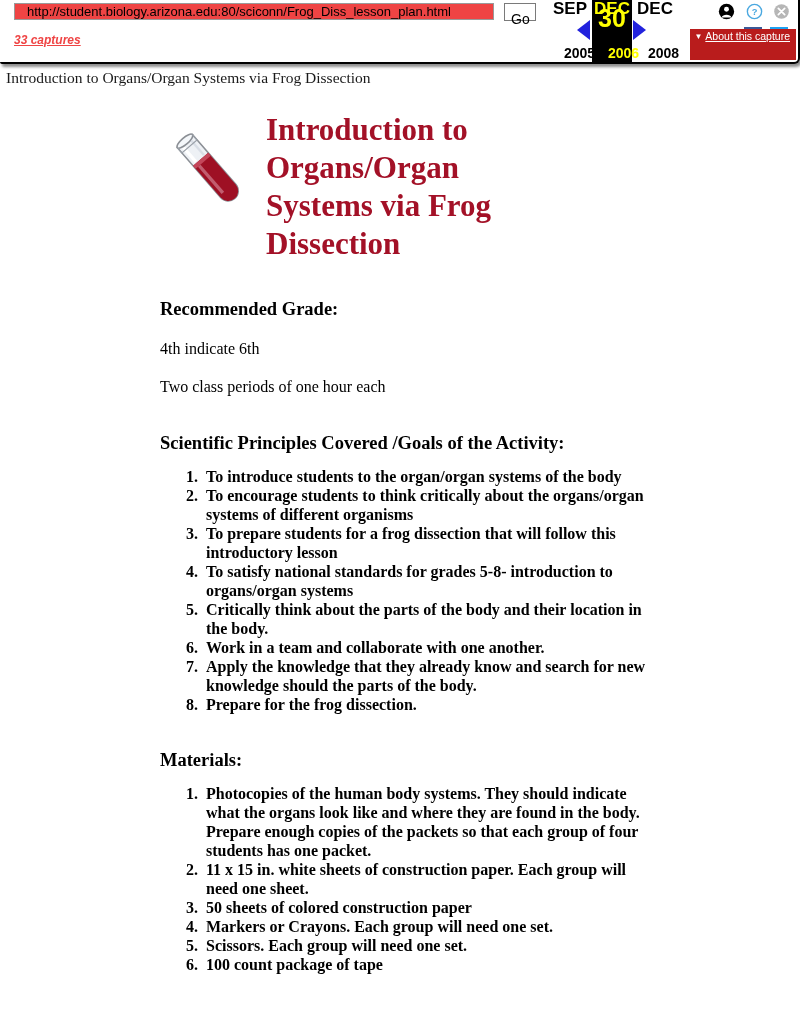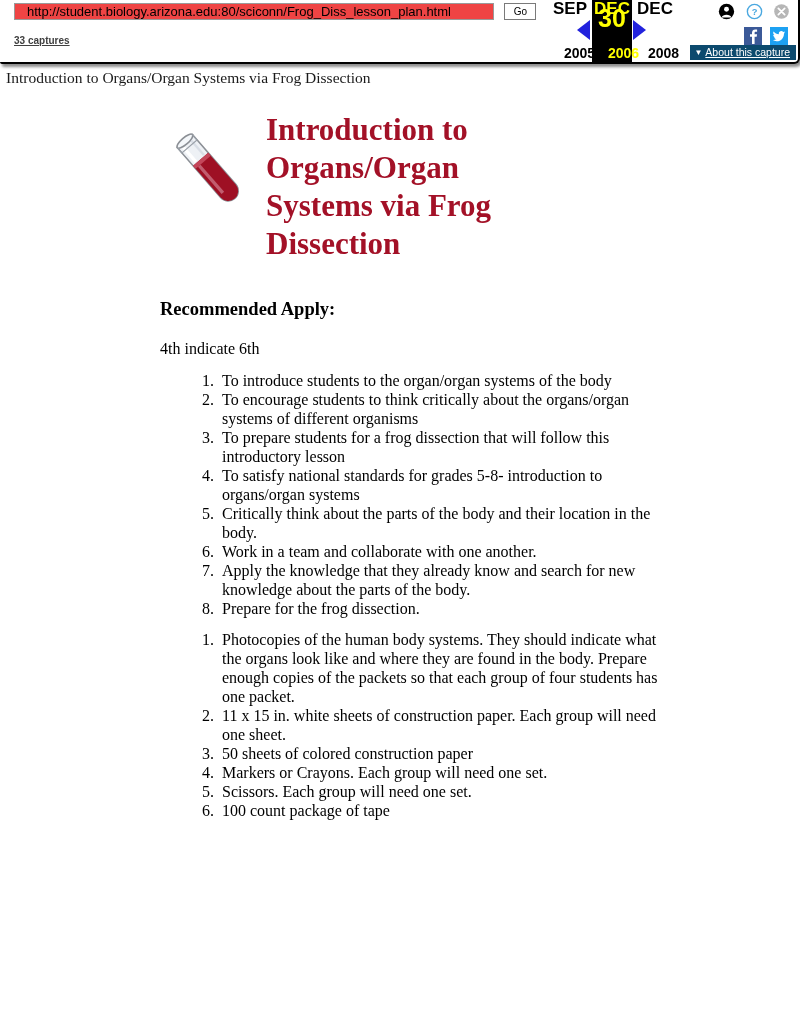--- a/index.html
+++ b/index.html
@@ -60,9 +60,9 @@
     border: 1px solid #7a7a7a;
     background: #ffffff;
     font-family: "Liberation Sans", "DejaVu Sans", sans-serif;
-    font-size: 10px;
+    font-size: 14px;
     color: #000;
-    padding: 0 5px;
+    padding: 8px 5px;
     vertical-align: top;
     cursor: pointer;
     line-height: 15px;

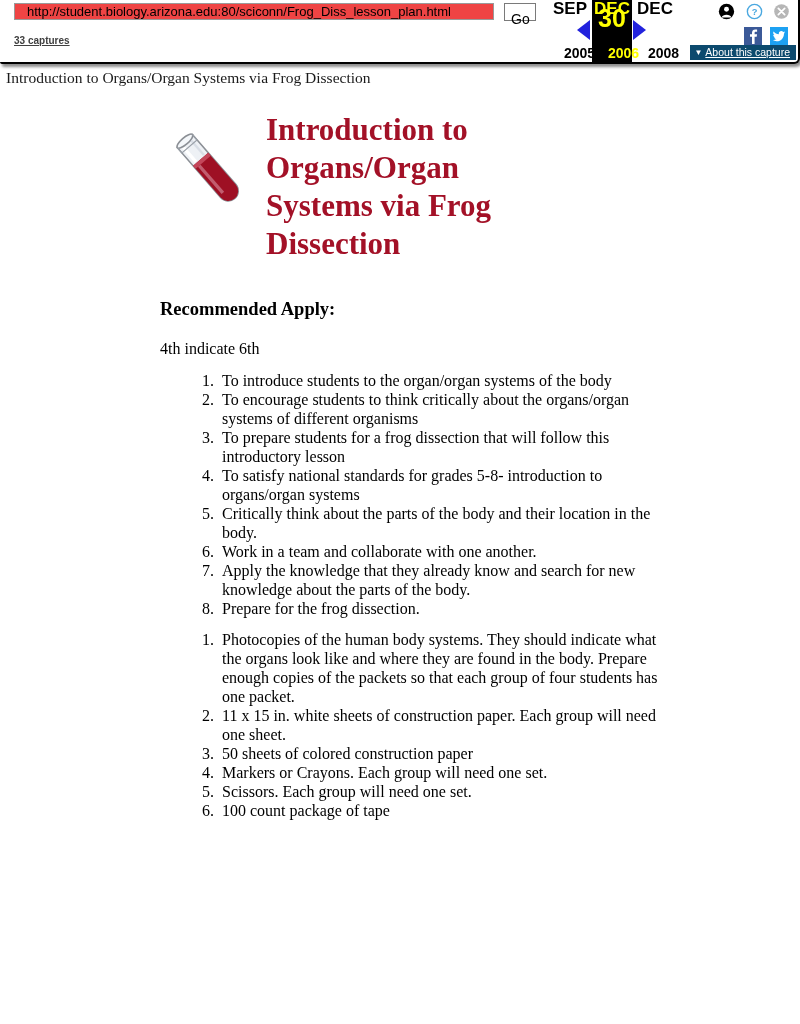--- a/index.html
+++ b/index.html
@@ -76,12 +76,13 @@
     line-height: 1.1;
   }
   #wm-capture-count {
-    font-size: 10px;
-    font-weight: bold;
-    color: #404040;
+    font-size: 12px;
+    font-weight: bold;
+    color: #ef4444;
     text-decoration: underline;
     cursor: pointer;
     display: inline-block;
+    font-style: italic;
   }
   #wm-capture-range {
     font-size: 9.5px;

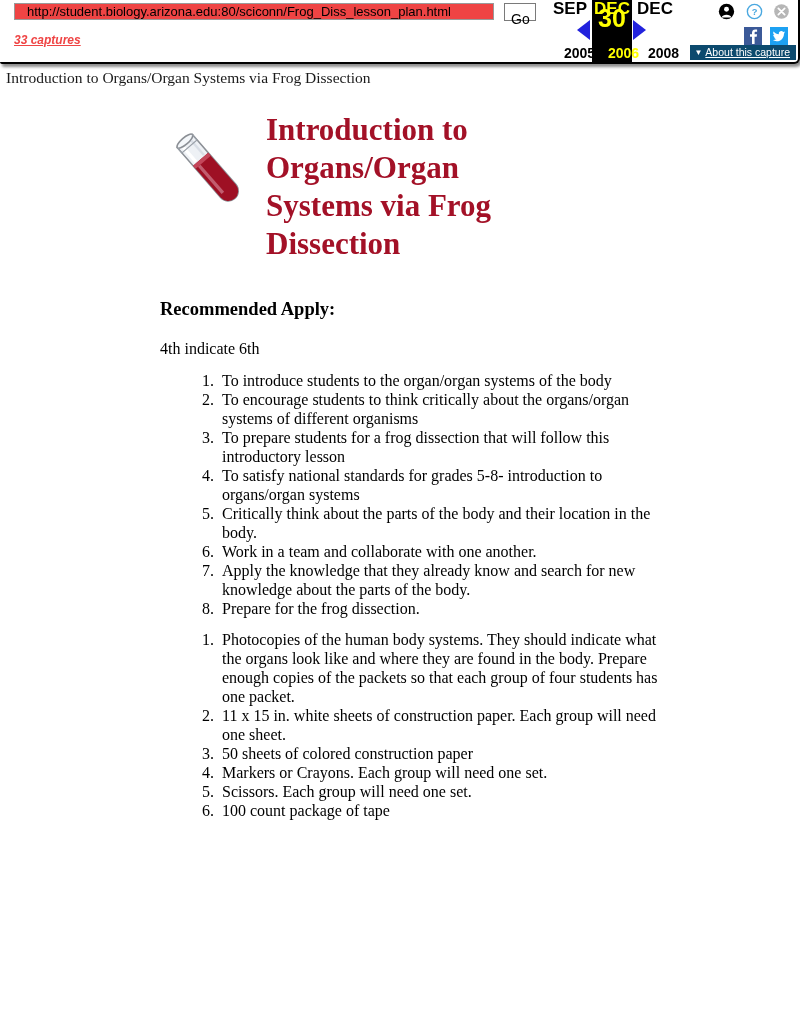--- a/index.html
+++ b/index.html
@@ -180,12 +180,12 @@
     right: 2px;
     bottom: 2px;
     height: 15px;
-    background: #0c4a6e;
+    background: #b91c1c;
     color: #ffffff;
     font-family: "Liberation Sans", "DejaVu Sans", sans-serif;
     font-size: 10.5px;
     line-height: 15px;
-    padding: 0 6px 0 4px;
+    padding: 0 6px 16px 4px;
     cursor: pointer;
     white-space: nowrap;
   }

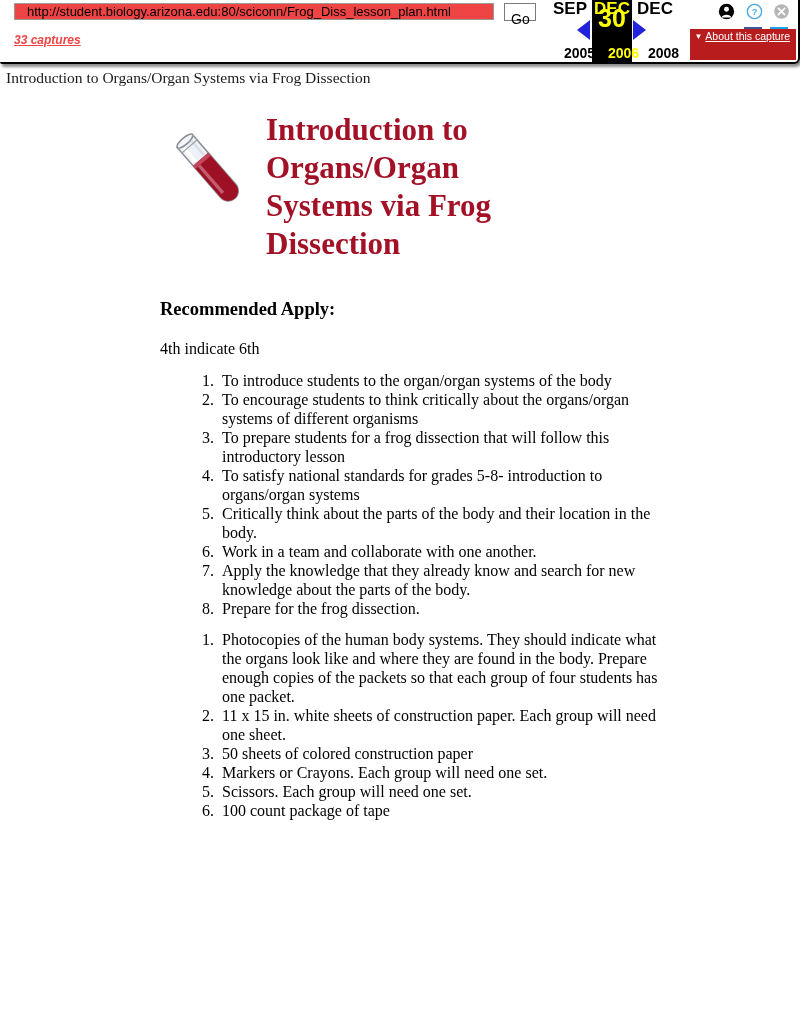--- a/index.html
+++ b/index.html
@@ -377,7 +377,7 @@
 
   <div id="content">
 
-    <h2 class="section-heading">Recommended Apply:</h2>
+    <h2 class="section-heading">Recommended Grade:</h2>
     <p class="section-para">4th indicate 6th</p>
 
 

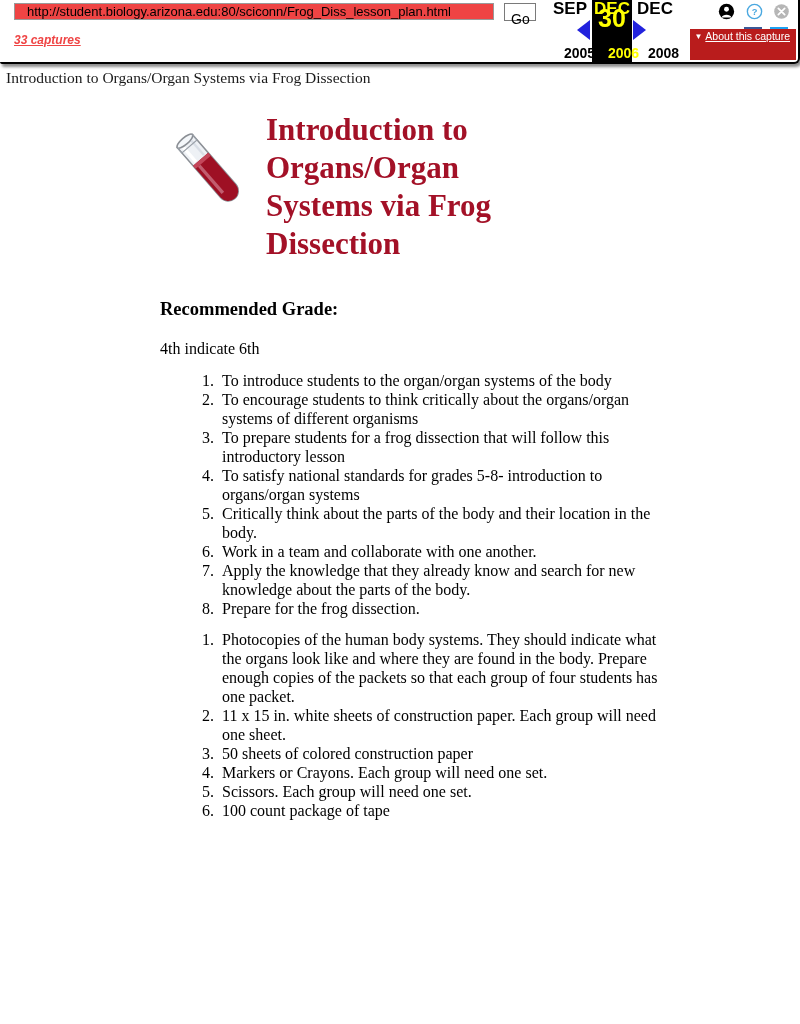--- a/index.html
+++ b/index.html
@@ -380,6 +380,7 @@
     <h2 class="section-heading">Recommended Grade:</h2>
     <p class="section-para">4th indicate 6th</p>
 
+    <p class="section-para">Two class periods of one hour each</p>
 
     <ol class="content-list" id="principles-list">
         <li>To introduce students to the organ/organ systems of the body</li>

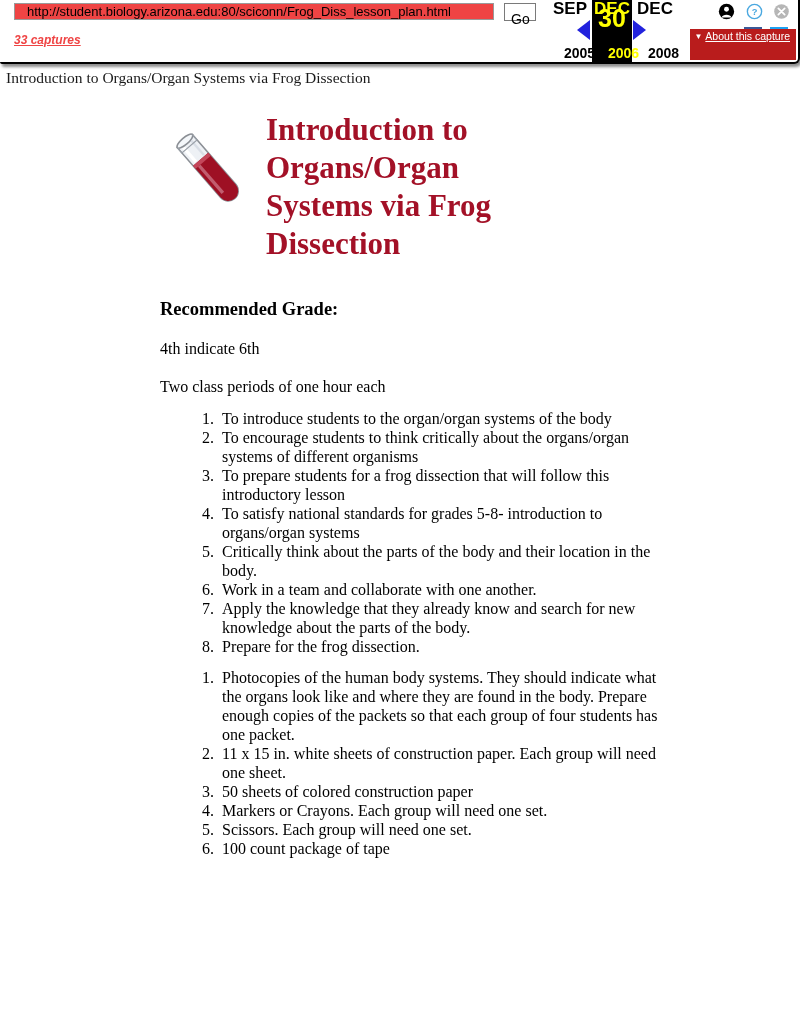--- a/index.html
+++ b/index.html
@@ -382,6 +382,7 @@
 
     <p class="section-para">Two class periods of one hour each</p>
 
+    <h2 class="section-heading">Scientific Principles Covered /Goals of the Activity:</h2>
     <ol class="content-list" id="principles-list">
         <li>To introduce students to the organ/organ systems of the body</li>
         <li>To encourage students to think critically about the organs/organ systems of different organisms</li>

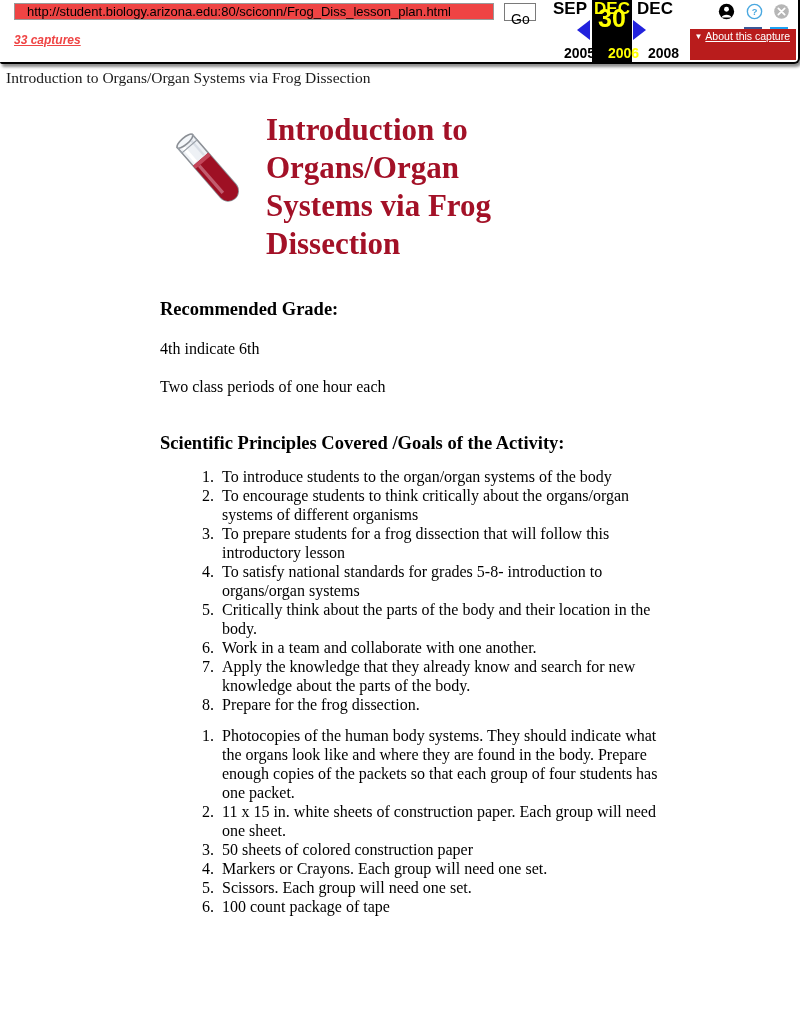--- a/index.html
+++ b/index.html
@@ -253,8 +253,9 @@
     line-height: 19px;
   }
   ol.content-list > li {
-    margin: 0 0 0 16px;
+    margin: 0 0 0 0;
     padding-left: 4px;
+    font-weight: bold;
   }
 </style>
 </head>

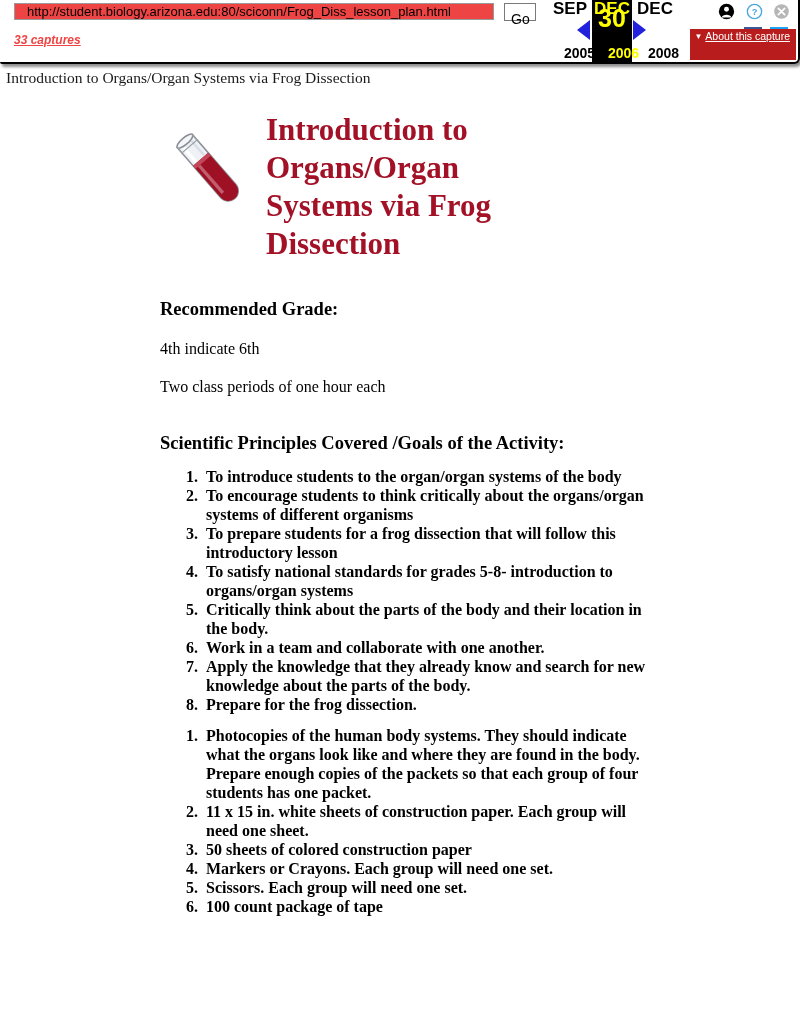--- a/index.html
+++ b/index.html
@@ -391,7 +391,7 @@
         <li>To satisfy national standards for grades 5-8- introduction to organs/organ systems</li>
         <li>Critically think about the parts of the body and their location in the body.</li>
         <li>Work in a team and collaborate with one another.</li>
-        <li>Apply the knowledge that they already know and search for new knowledge about the parts of the body.</li>
+        <li>Apply the knowledge that they already know and search for new knowledge should the parts of the body.</li>
         <li>Prepare for the frog dissection.</li>
       </ol>
 

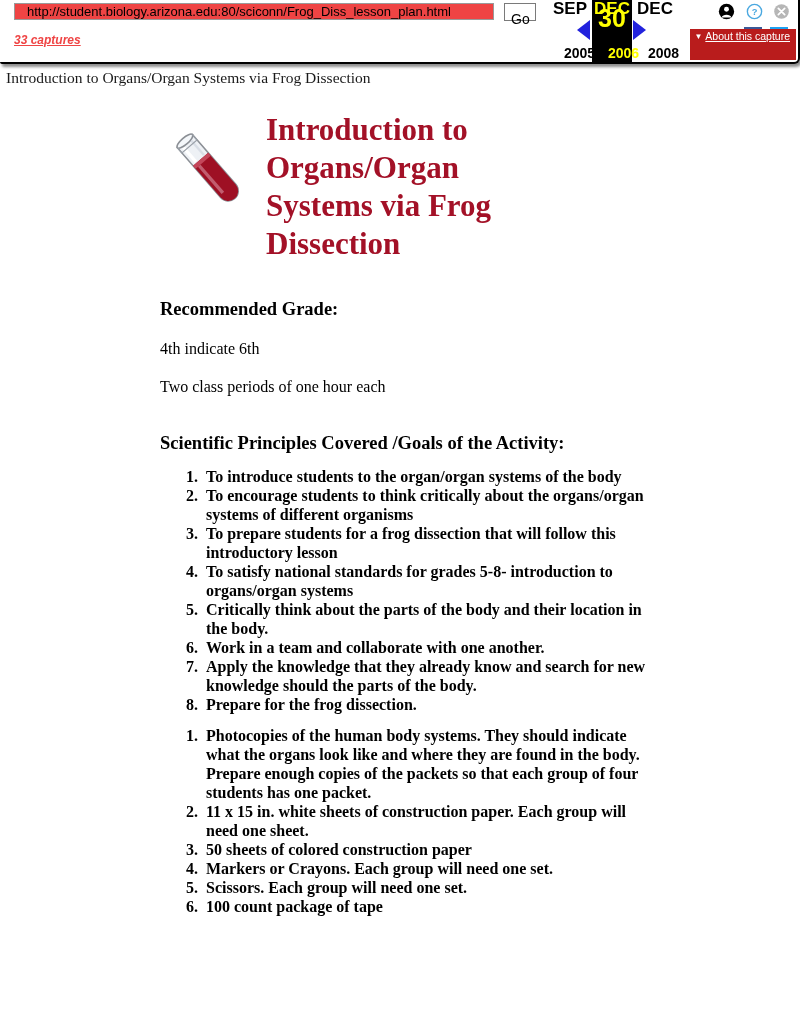--- a/index.html
+++ b/index.html
@@ -395,6 +395,7 @@
         <li>Prepare for the frog dissection.</li>
       </ol>
 
+    <h2 class="section-heading">Materials:</h2>
     <ol class="content-list" id="materials-list">
         <li>Photocopies of the human body systems. They should indicate what the organs look like and where they are found in the body. Prepare enough copies of the packets so that each group of four students has one packet.</li>
         <li>11 x 15 in. white sheets of construction paper. Each group will need one sheet.</li>

